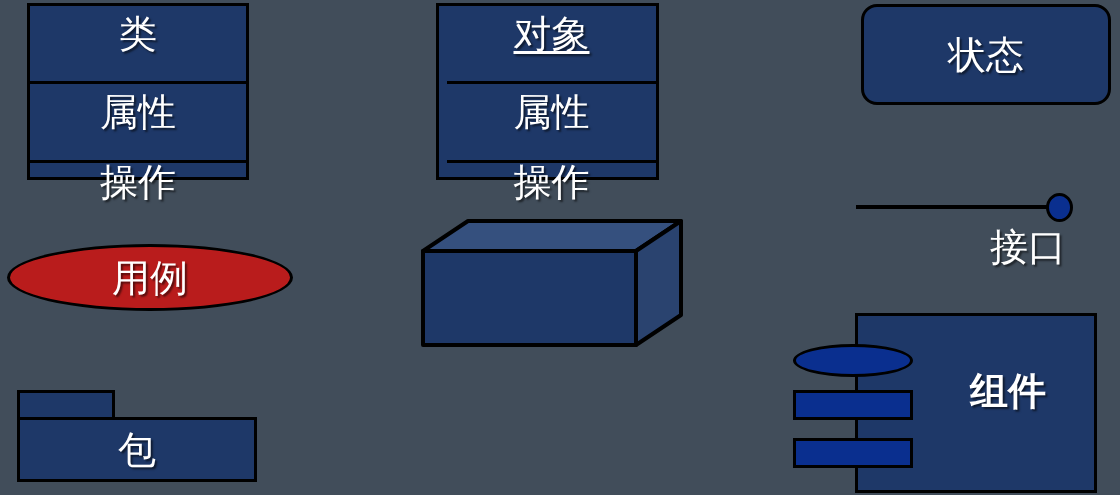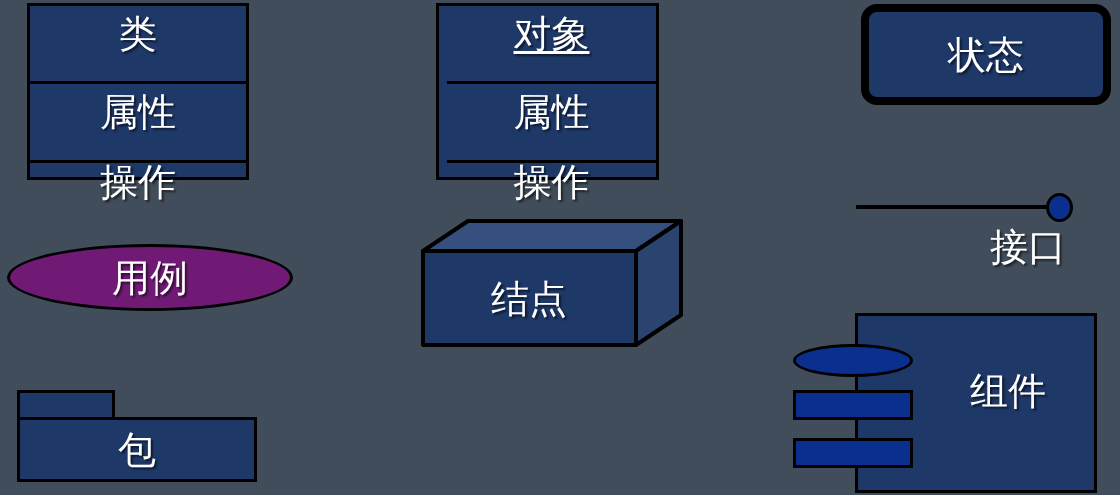--- a/index.html
+++ b/index.html
@@ -63,7 +63,7 @@
     left: 861px; top: 4px;
     width: 250px; height: 101px;
     background: #1e3868;
-    border: 8px solid #000000;
+    border: 3px solid #000000;
     border-radius: 16px;
     box-sizing: border-box;
     display: flex; align-items: center; justify-content: center;

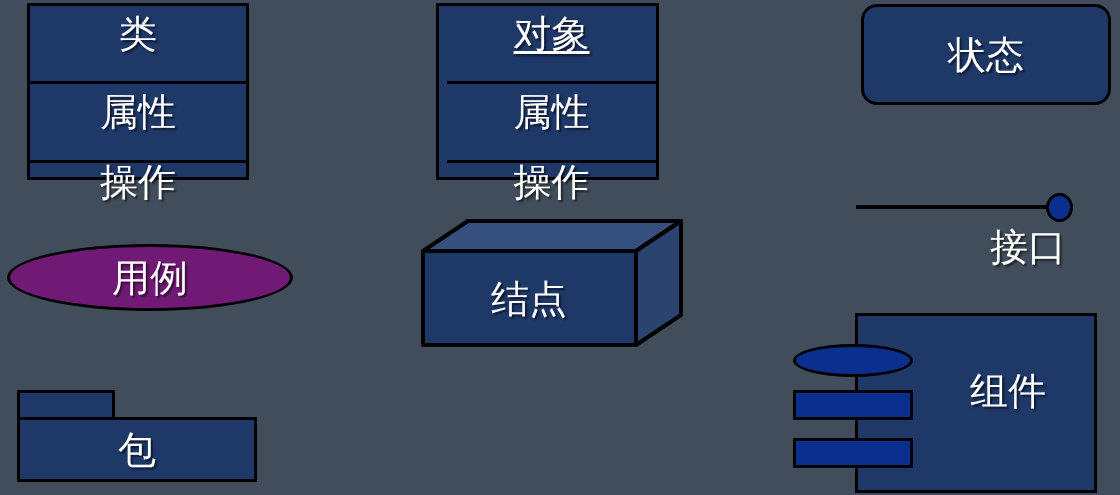--- a/index.html
+++ b/index.html
@@ -100,7 +100,7 @@
     position: absolute;
     left: 7px; top: 244px;
     width: 286px; height: 67px;
-    background: #701a75;
+    background: #b91c1c;
     border: 3px solid #000000;
     border-radius: 50%;
     box-sizing: border-box;

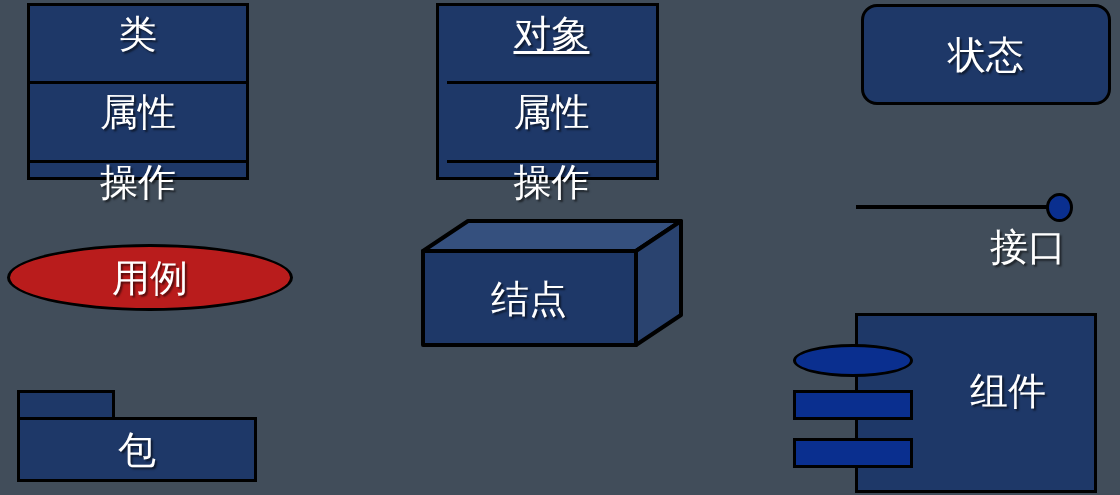--- a/index.html
+++ b/index.html
@@ -252,9 +252,6 @@
 
       <rect x="3" y="33" width="213" height="94" fill="#1e3868" stroke="#000000" stroke-width="4" stroke-linejoin="round"></rect>
     </svg>
-    <div id="node-label">
-      <span class="label">结点</span>
-    </div>
   </div>
 
   <div id="package-shape">

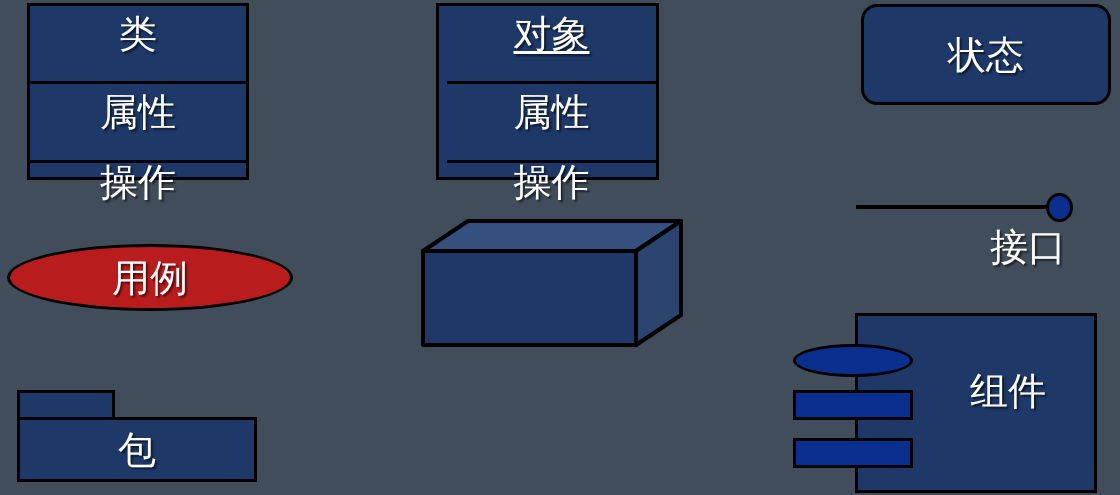--- a/index.html
+++ b/index.html
@@ -178,7 +178,7 @@
     position: absolute;
     left: 180px; top: 62px;
     width: 120px;
-    display: flex; align-items: center; justify-content: flex-start;
+    display: flex; align-items: center; justify-content: flex-start; font-weight: bold;
   }
   #component-ellipse {
     position: absolute;

